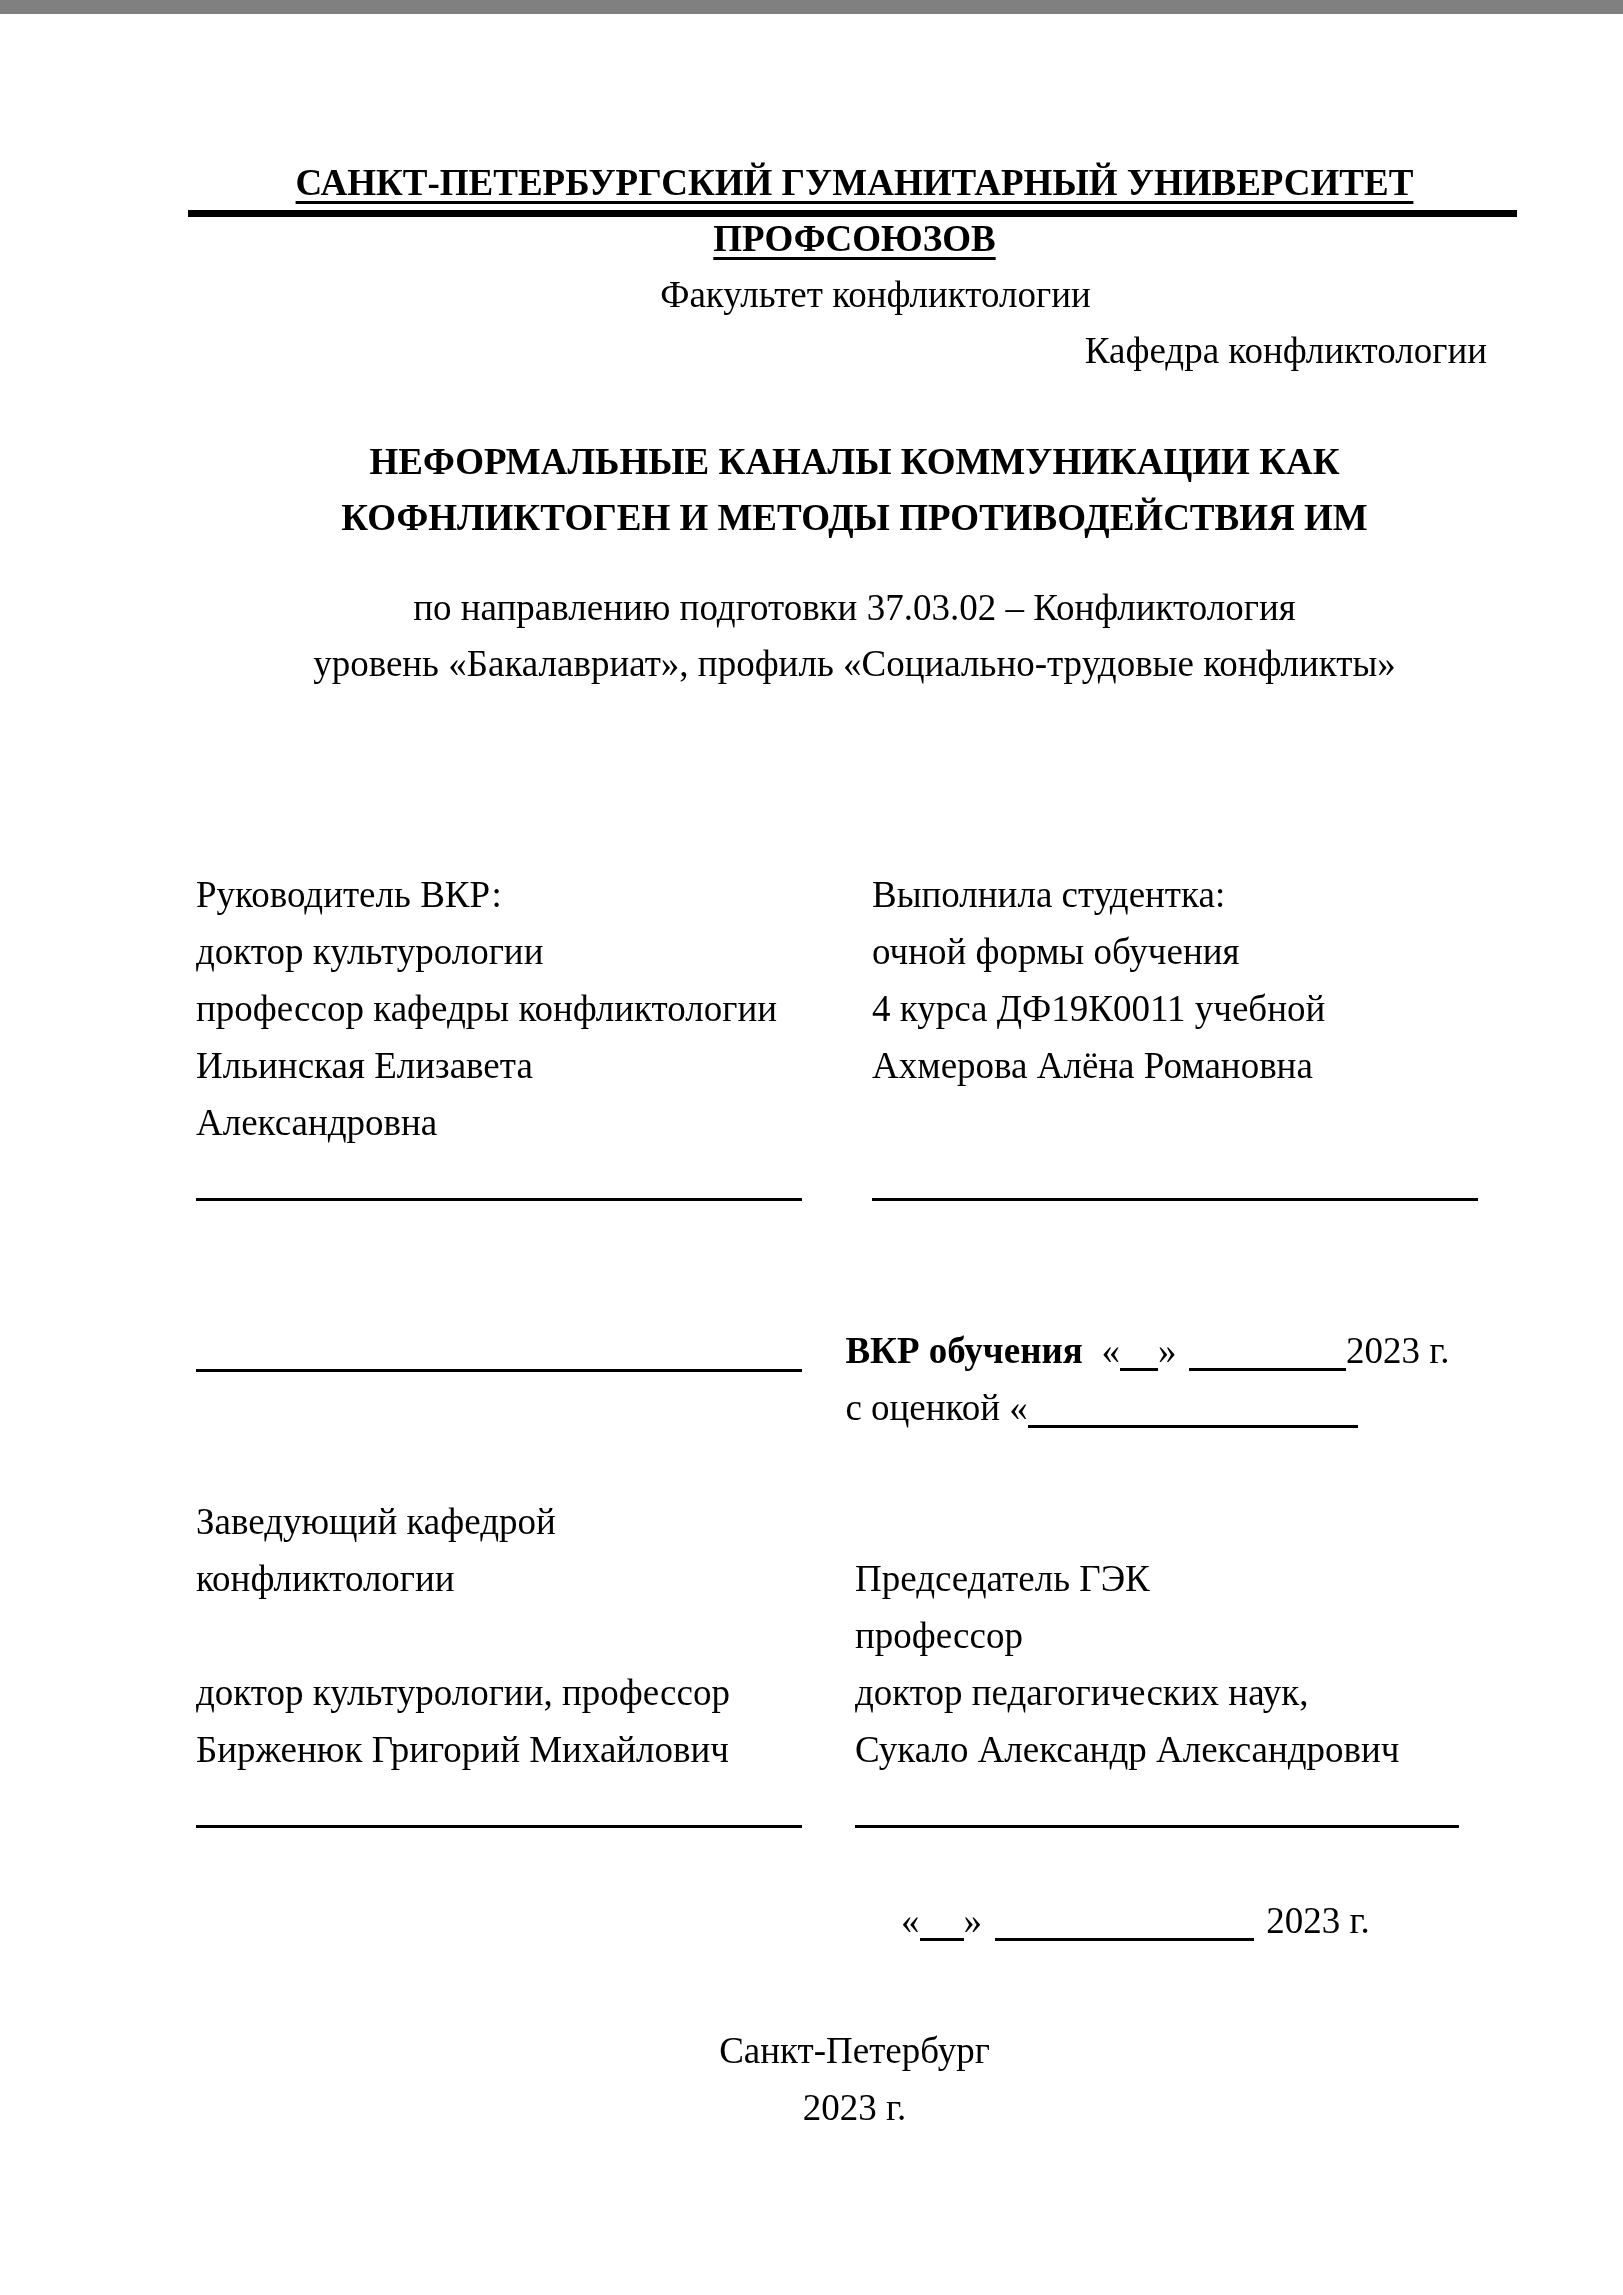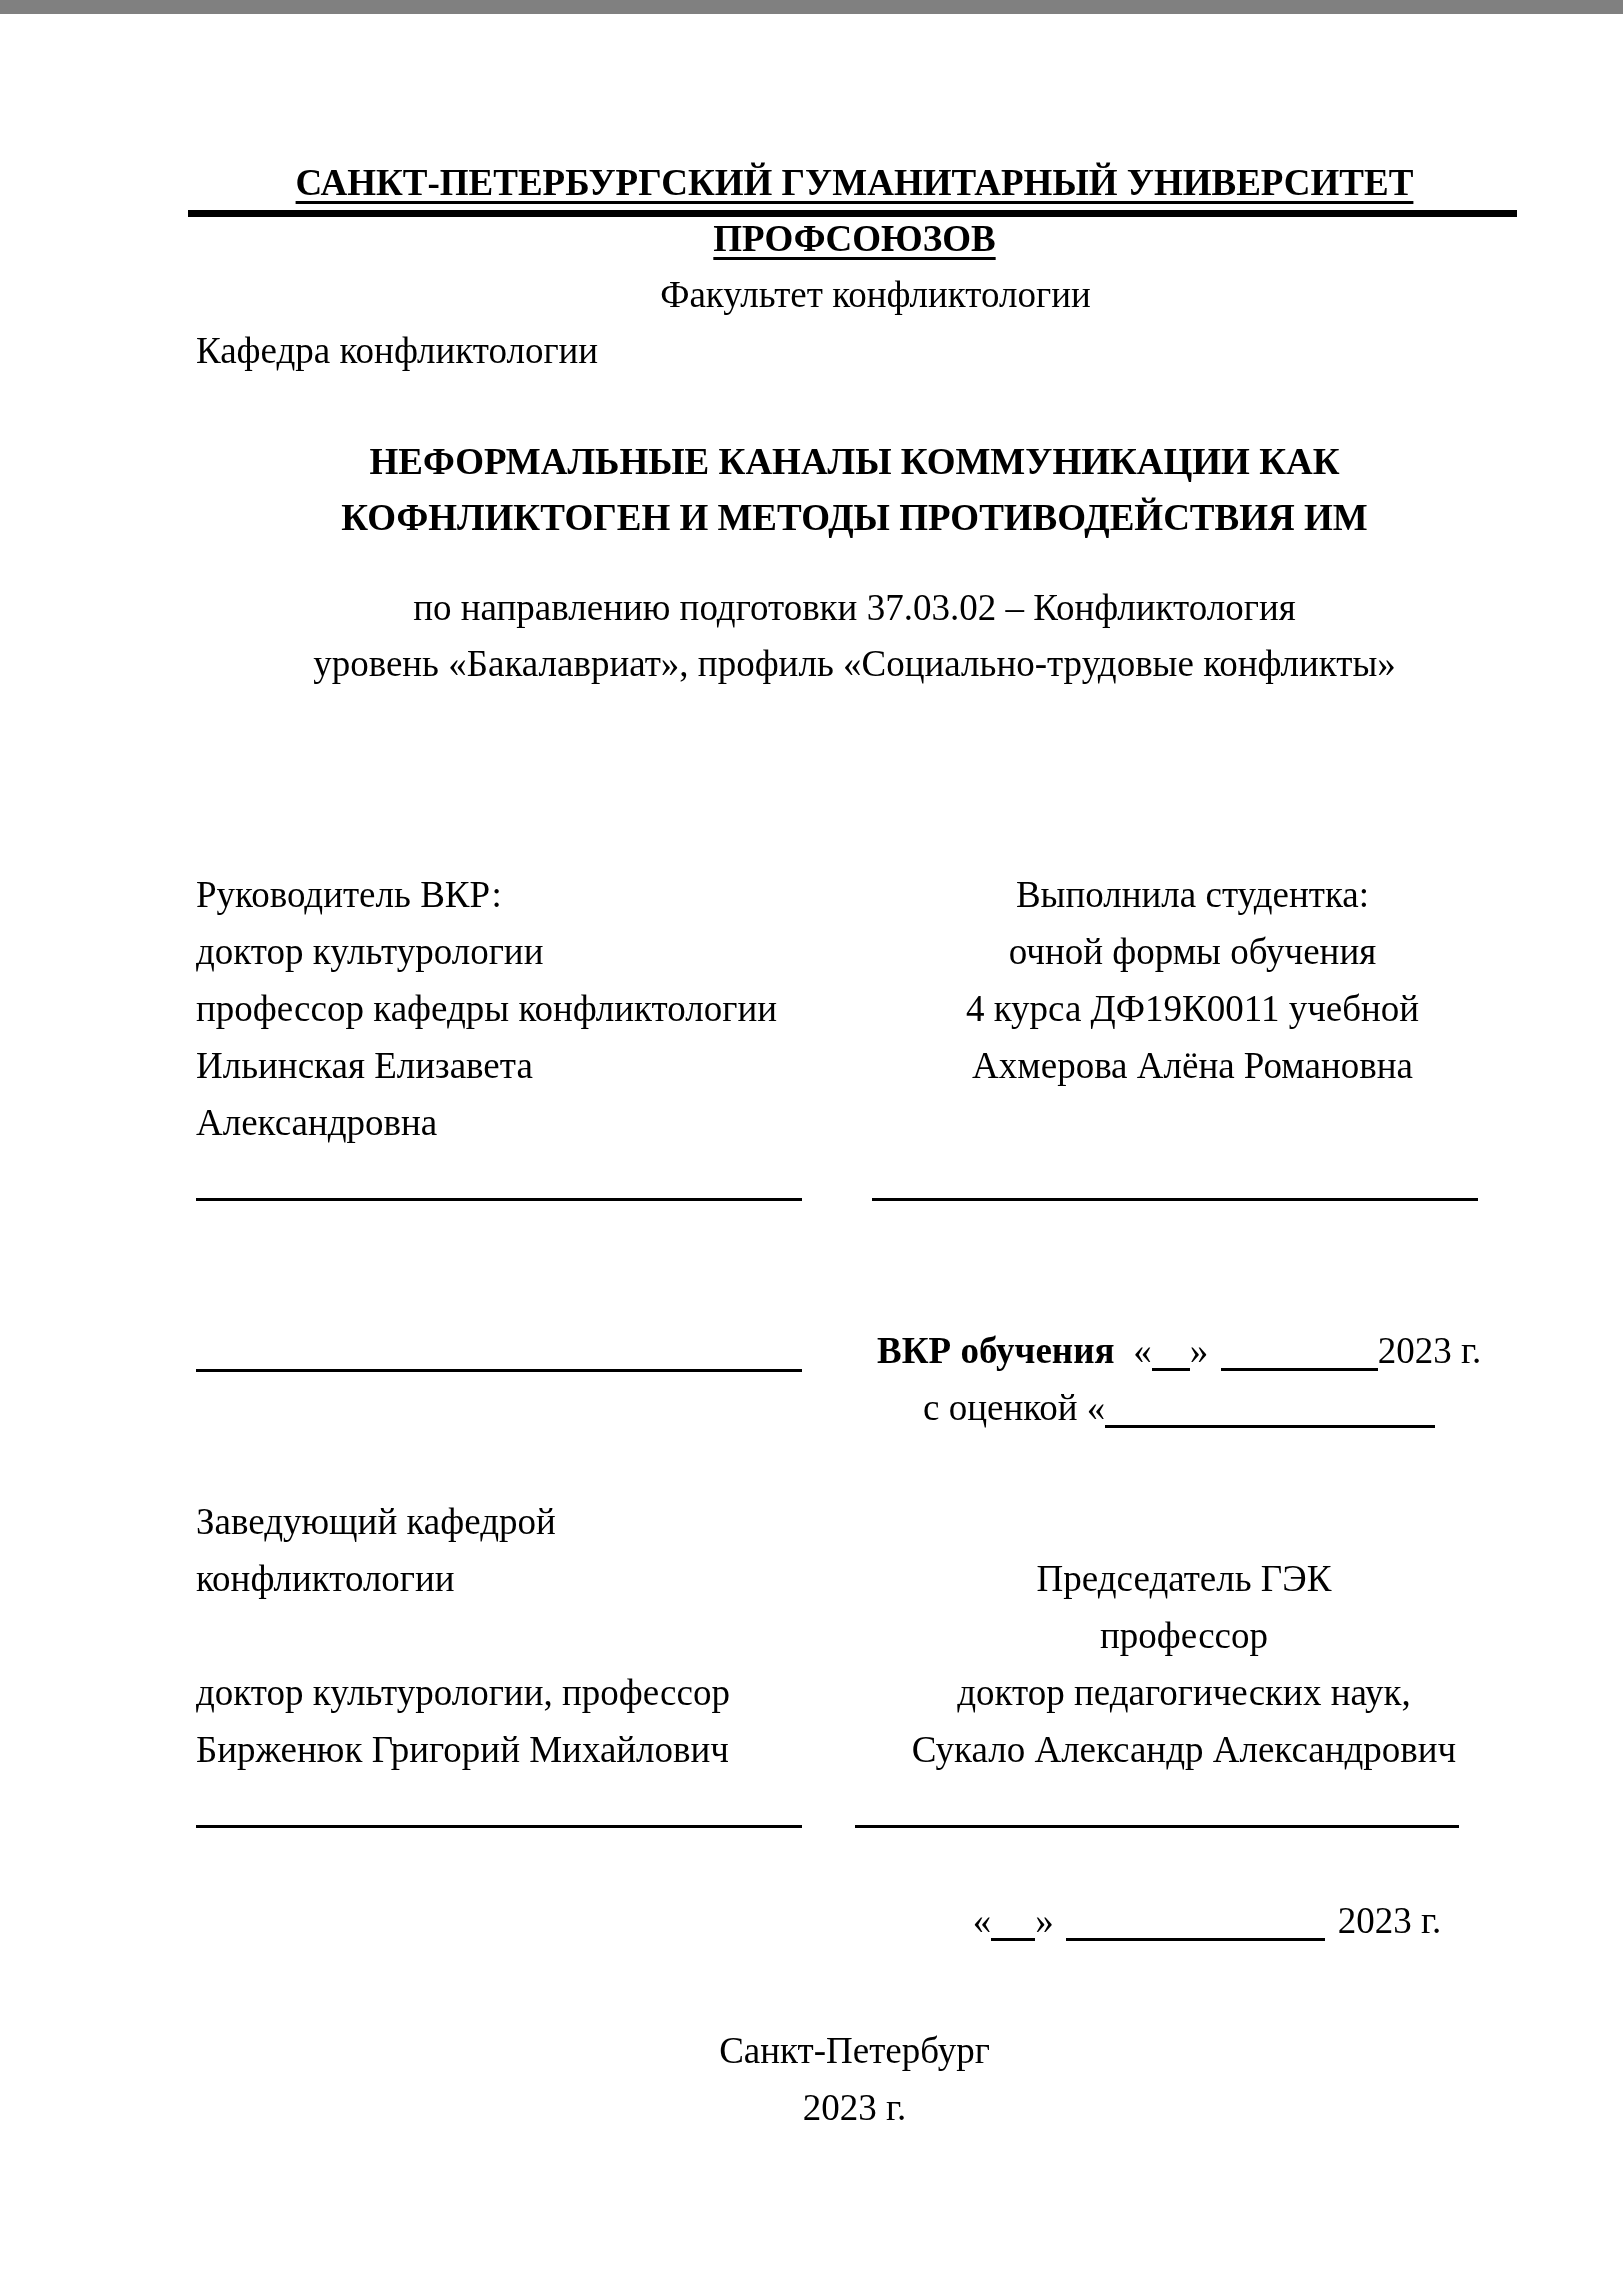--- a/index.html
+++ b/index.html
@@ -14,7 +14,7 @@
   }
   .content{padding:141px 110px 0 196px;}
   .center{text-align:center;}
-  .right{text-align:left;}
+  .right{text-align:right;}
   .bold{font-weight:bold;}
   .u{text-decoration:underline;text-decoration-thickness:3.1px;text-underline-offset:6.3px;}
   .rule{position:absolute;left:188px;right:106px;top:196px;height:7px;background:#000;}

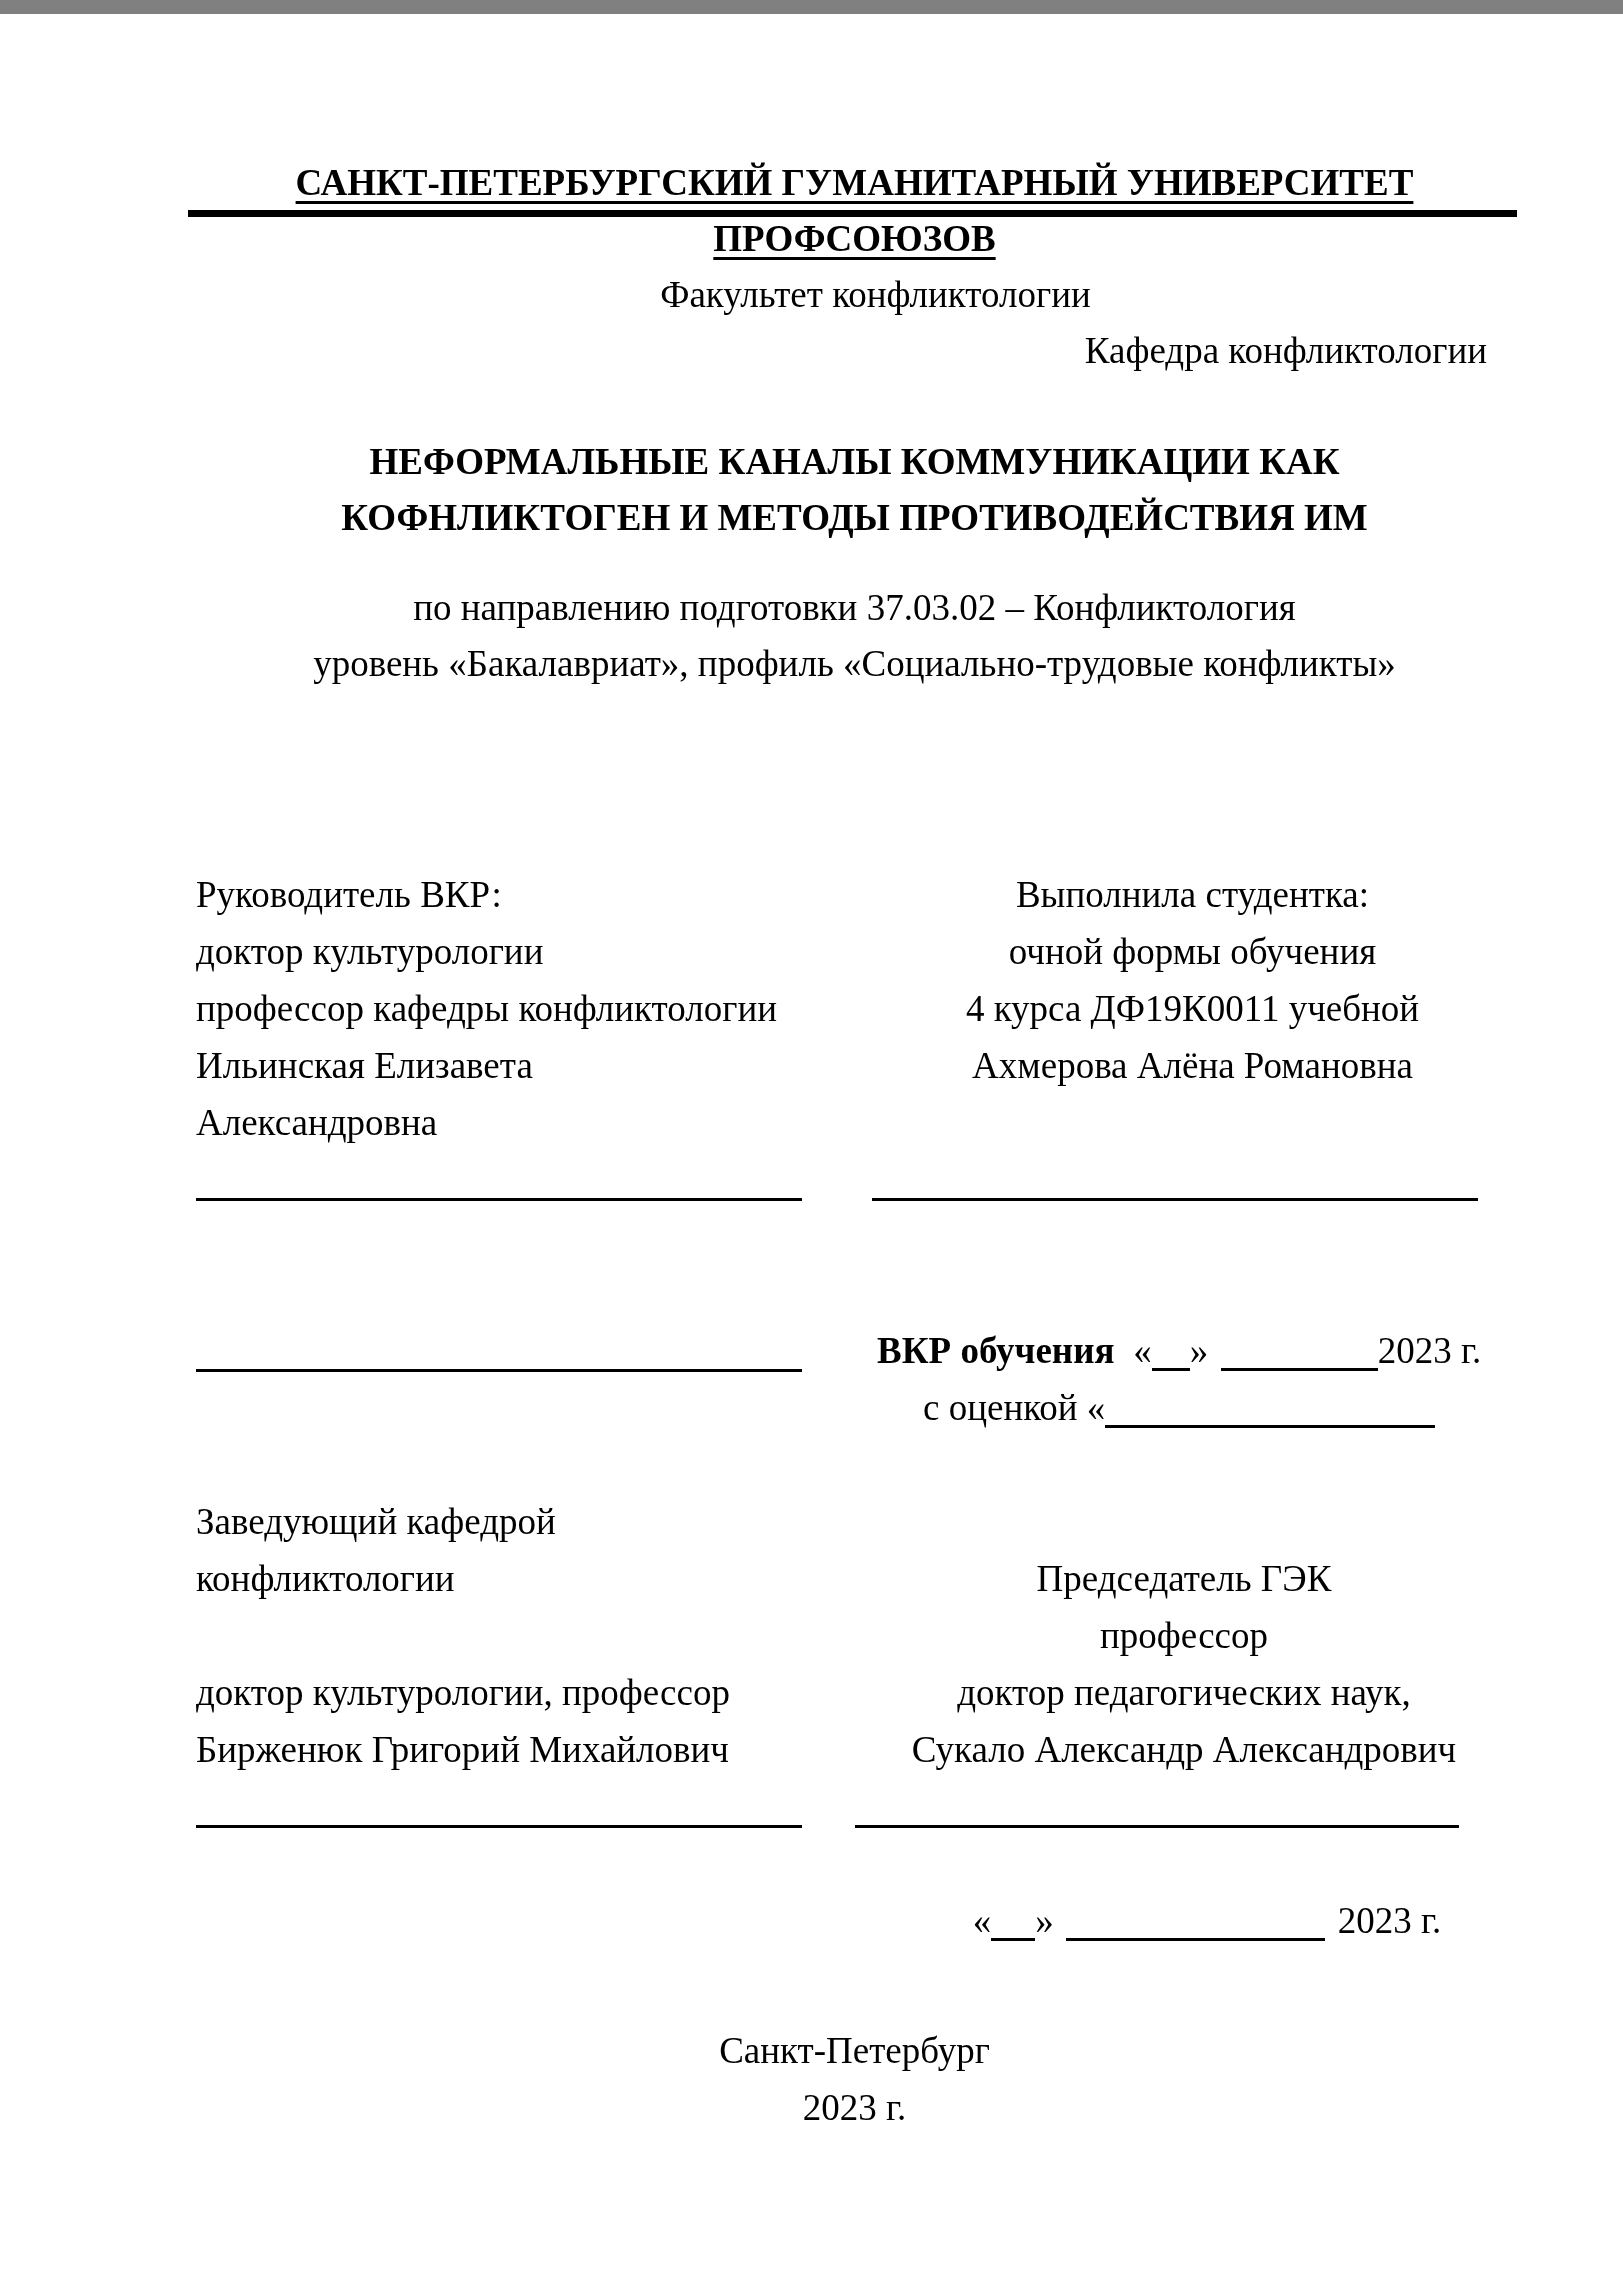--- a/index.html
+++ b/index.html
@@ -23,7 +23,7 @@
   .sp12{height:9.4px;} .sp59{height:46px;} .sp43{height:34px;} .sp223{height:175px;} .sp20{height:15.7px;}
   .row{display:flex;height:57px;}
   .cl{width:640px;flex:none;}
-  .cr{flex:1;text-align:center;}
+  .cr{flex:1;}
   .p46{padding-left:36px;} .p12{padding-left:9.4px;} .p24{padding-left:19px;} .p83{padding-left:65px;}
   .sig{border-top:3.1px solid #000;height:0;margin-top:46px;}
   .w772{width:606px;} .w770{width:604px;}

